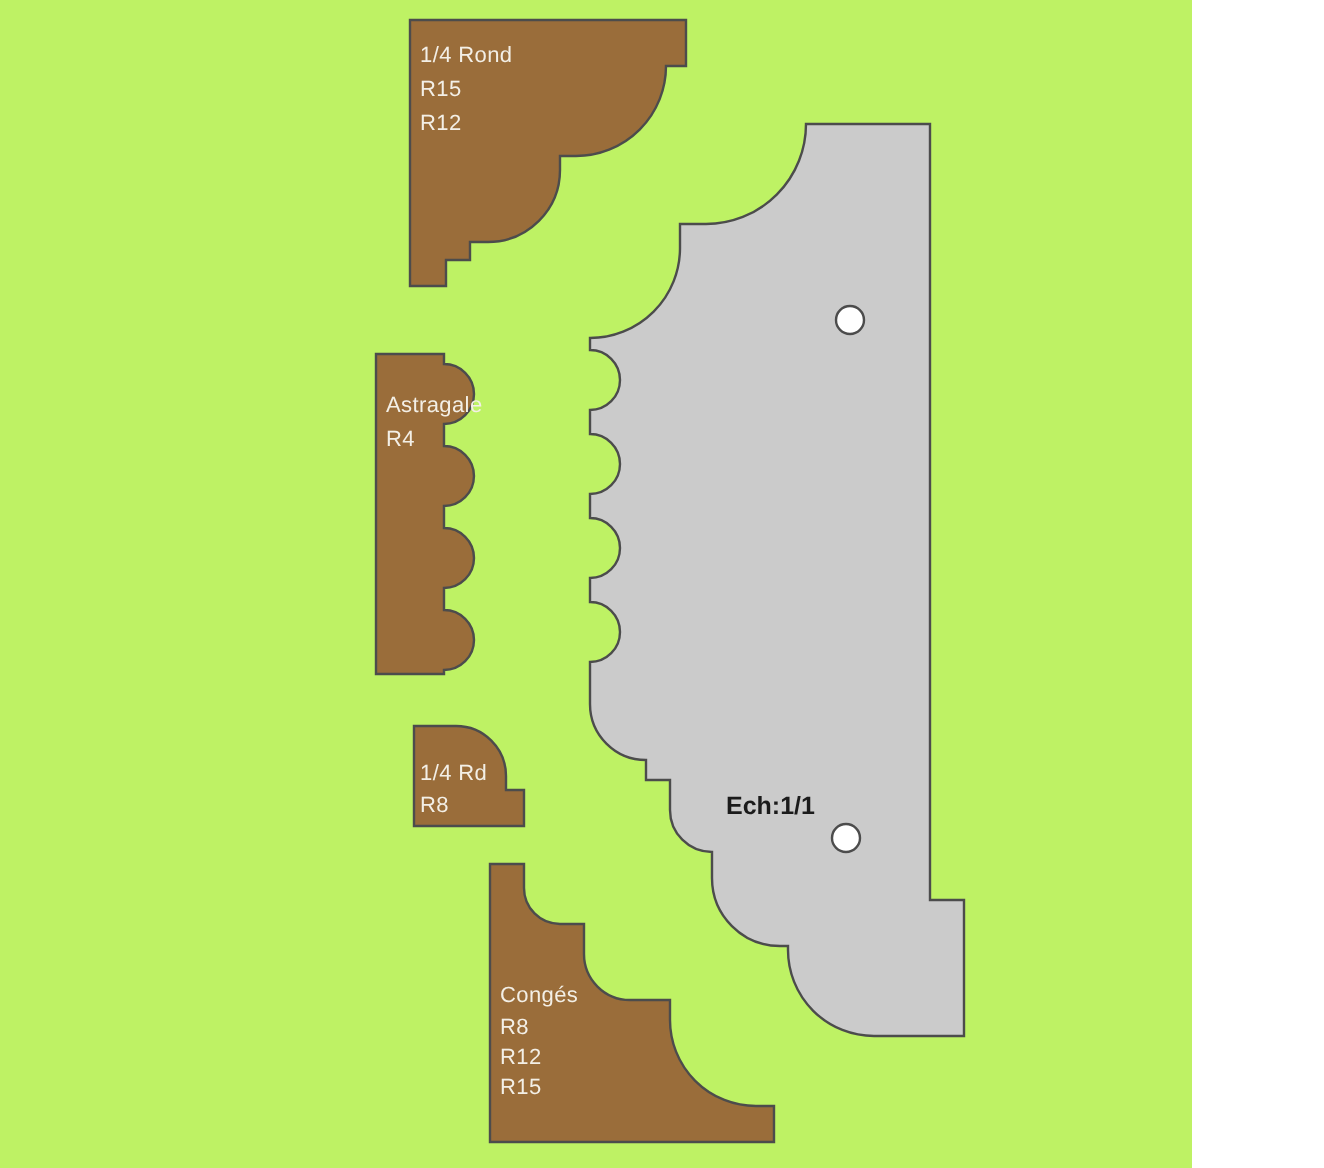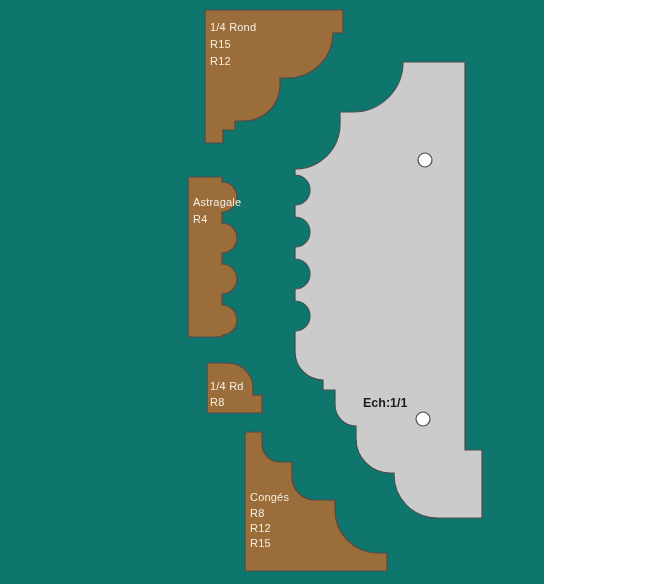--- a/index.html
+++ b/index.html
@@ -9,9 +9,9 @@
   }
   .canvas {
     position: relative;
-    width: 544px;
+    width: 596px;
     height: 584px;
-    background: #0f766e;
+    background: #bef264;
     overflow: hidden;
     font-family: "Liberation Sans", sans-serif;
   }

